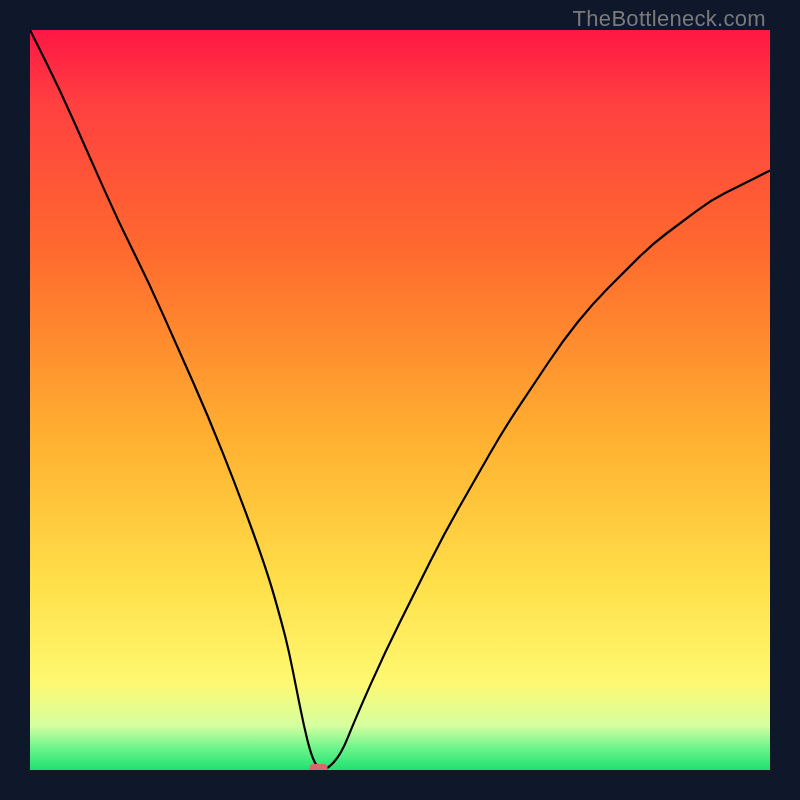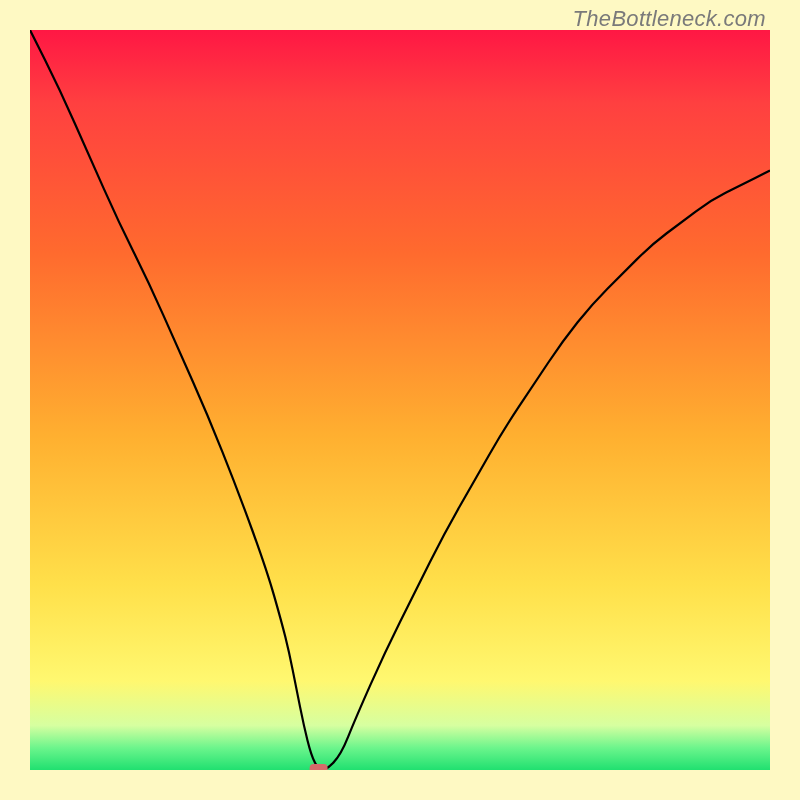--- a/index.html
+++ b/index.html
@@ -15,8 +15,7 @@
     position: relative;
     width: 800px;
     height: 800px;
-    background: #fef9c3;
-    font-style: italic;
+    background: #0f172a;
   }
   .plot {
     position: absolute;

